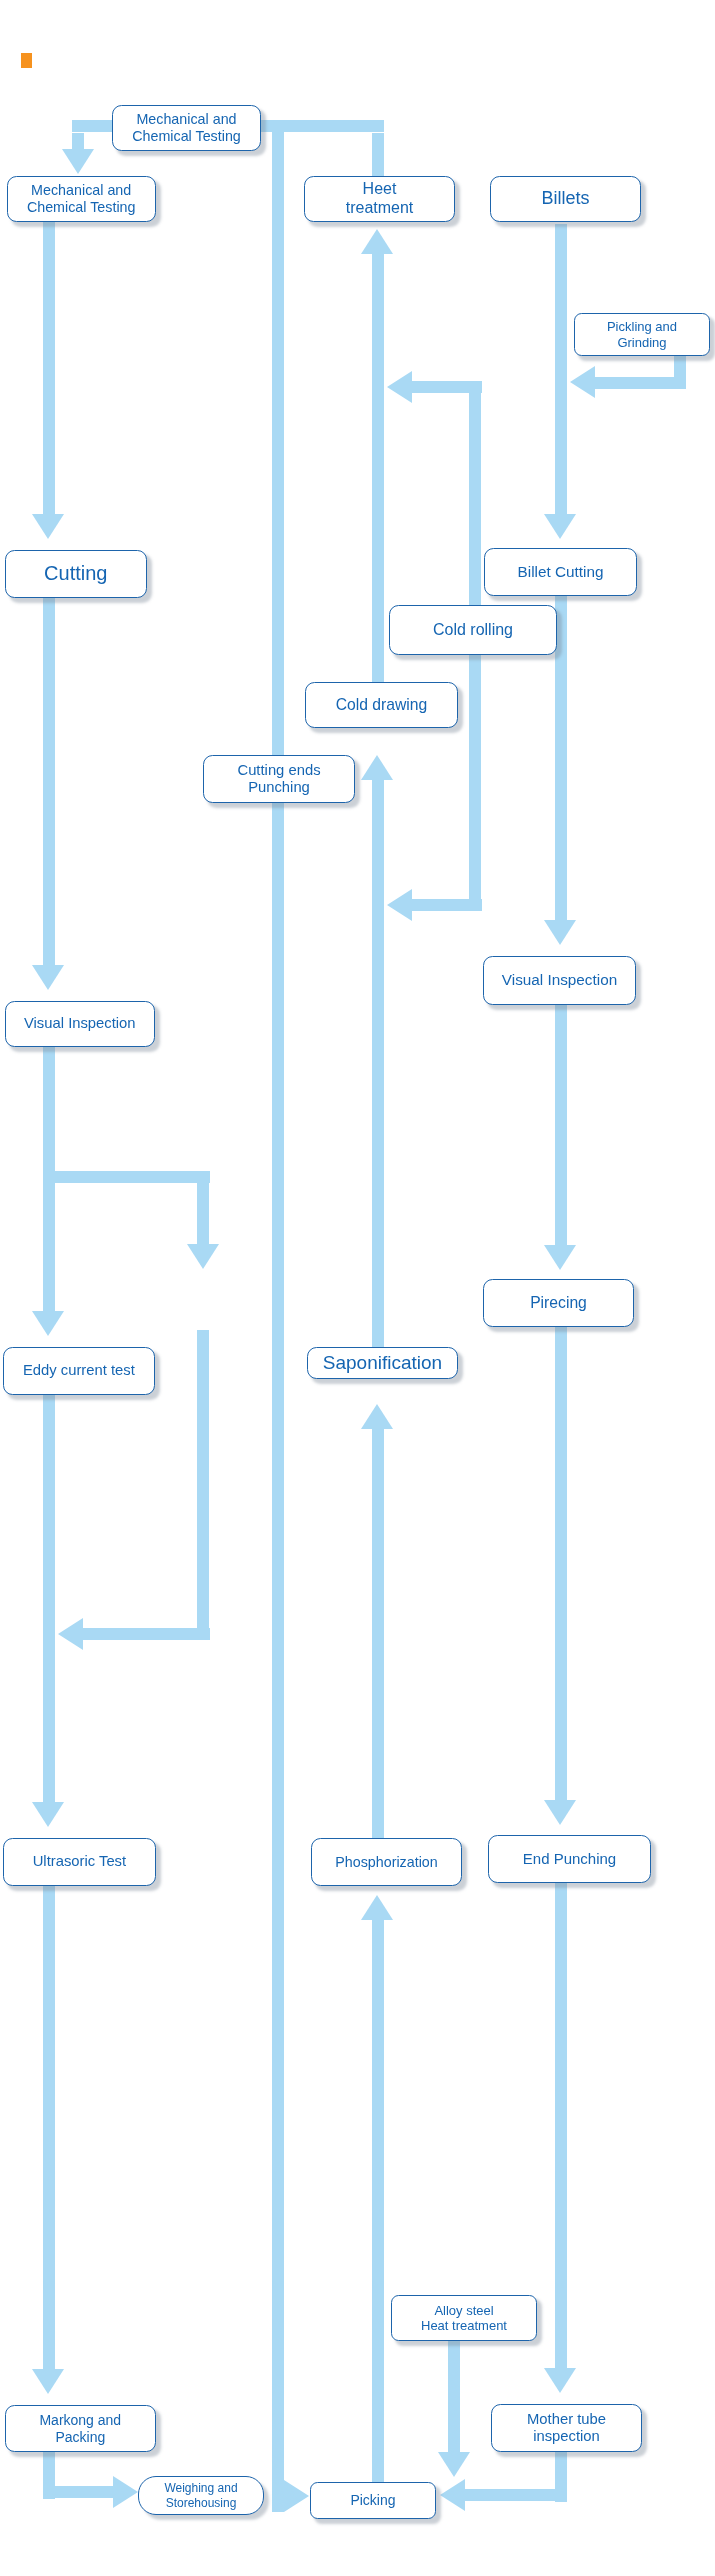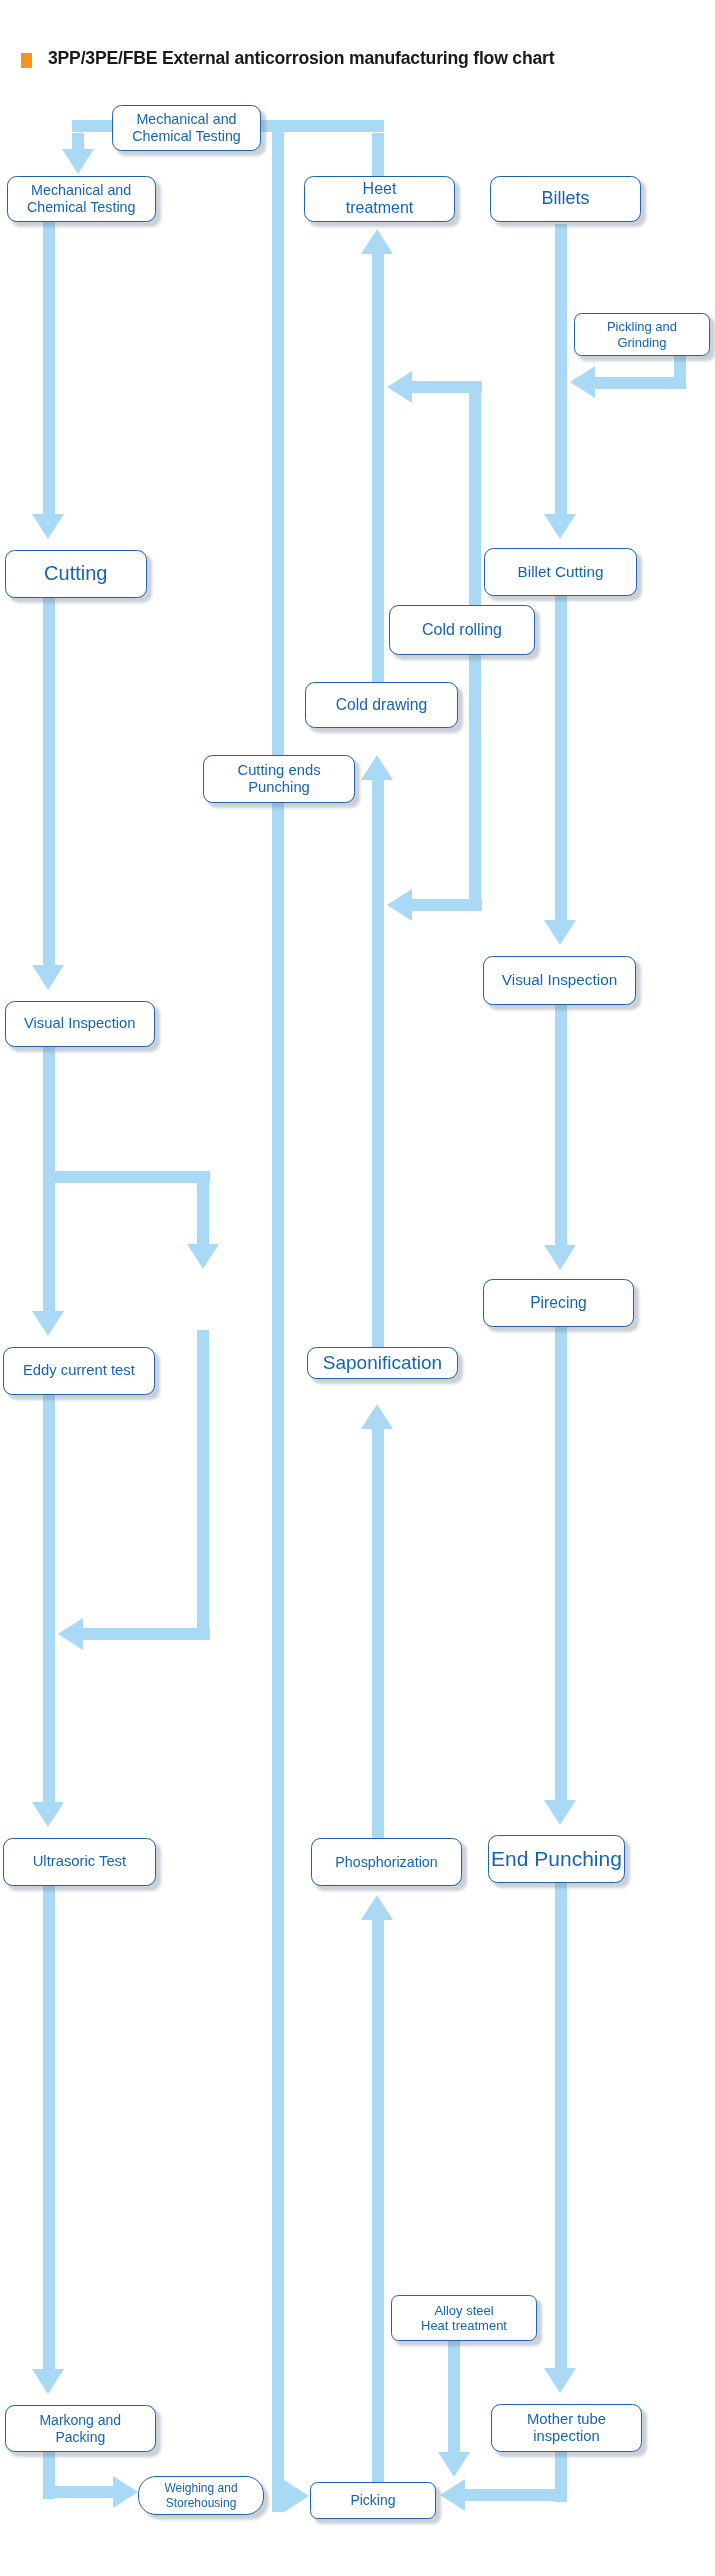--- a/index.html
+++ b/index.html
@@ -42,7 +42,6 @@
 <div id="canvas">
 
   <div class="bullet"></div>
-  <div class="page-title">3PP/3PE/FBE External anticorrosion manufacturing flow chart</div>
 
   <div class="hl" style="left:72px;top:120px;width:312px"></div>
   <div class="vl" style="left:72px;top:133px;height:16px"></div>

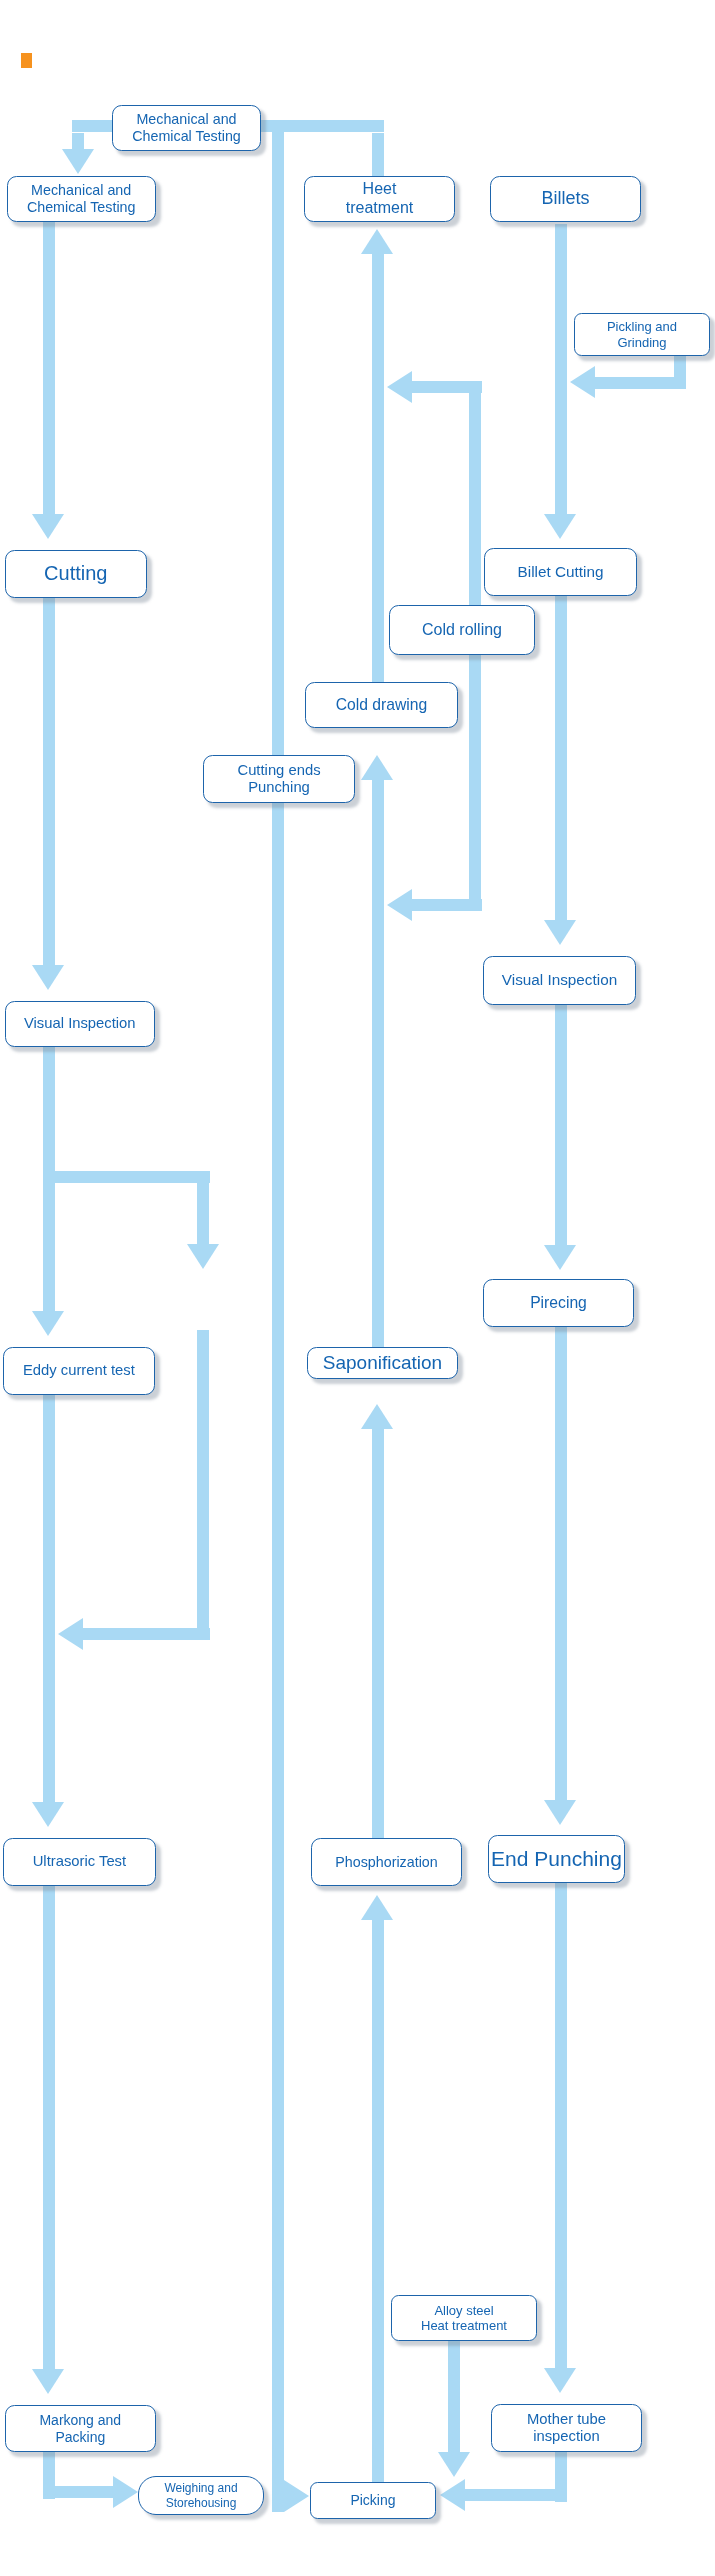--- a/index.html
+++ b/index.html
@@ -117,7 +117,7 @@
 Grinding</div>
   <div class="node" style="left:4.8px;top:550px;width:142px;height:48px;font-size:20px">Cutting</div>
   <div class="node" style="left:484px;top:548px;width:153px;height:48px;font-size:15.3px">Billet Cutting</div>
-  <div class="node" style="left:389px;top:605px;width:146px;height:50px;font-size:16px">Cold rolling</div>
+  <div class="node" style="left:389px;top:605px;width:168px;height:50px;font-size:16px">Cold rolling</div>
   <div class="node" style="left:305px;top:682px;width:153px;height:46px;font-size:15.7px">Cold drawing</div>
   <div class="node" style="left:203px;top:755px;width:152px;height:48px;font-size:14.8px">Cutting ends
 Punching</div>

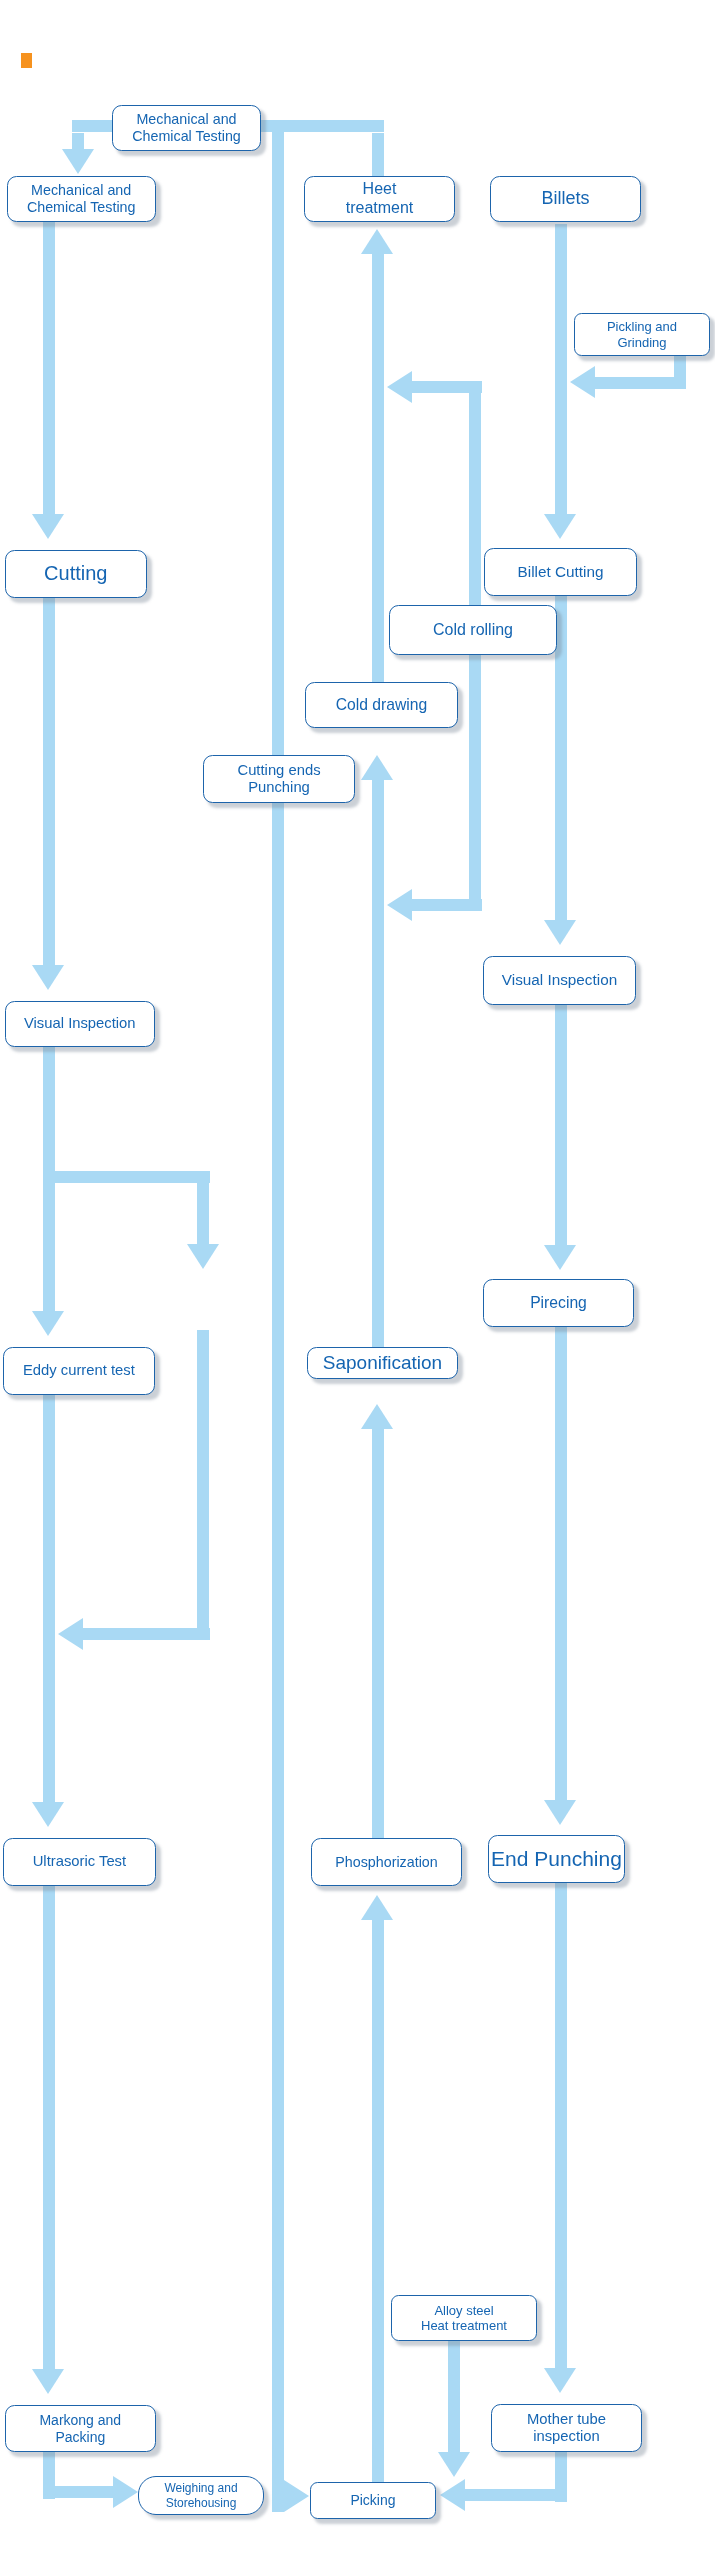--- a/index.html
+++ b/index.html
@@ -128,7 +128,7 @@
   <div class="node" style="left:483px;top:1279px;width:151px;height:48px;font-size:15.7px">Pirecing</div>
   <div class="node" style="left:2.9px;top:1838px;width:153px;height:48px;font-size:14.8px">Ultrasoric Test</div>
   <div class="node" style="left:311px;top:1838px;width:151px;height:48px;font-size:14.3px">Phosphorization</div>
-  <div class="node" style="left:488px;top:1835px;width:137px;height:48px;font-size:21px">End Punching</div>
+  <div class="node" style="left:488px;top:1835px;width:163px;height:48px;font-size:15px">End Punching</div>
   <div class="node" style="left:391px;top:2295px;width:146px;height:46px;font-size:13px;border-radius:7.6px">Alloy steel
 Heat treatment</div>
   <div class="node" style="left:491px;top:2404px;width:151px;height:48px;font-size:14.8px">Mother tube

